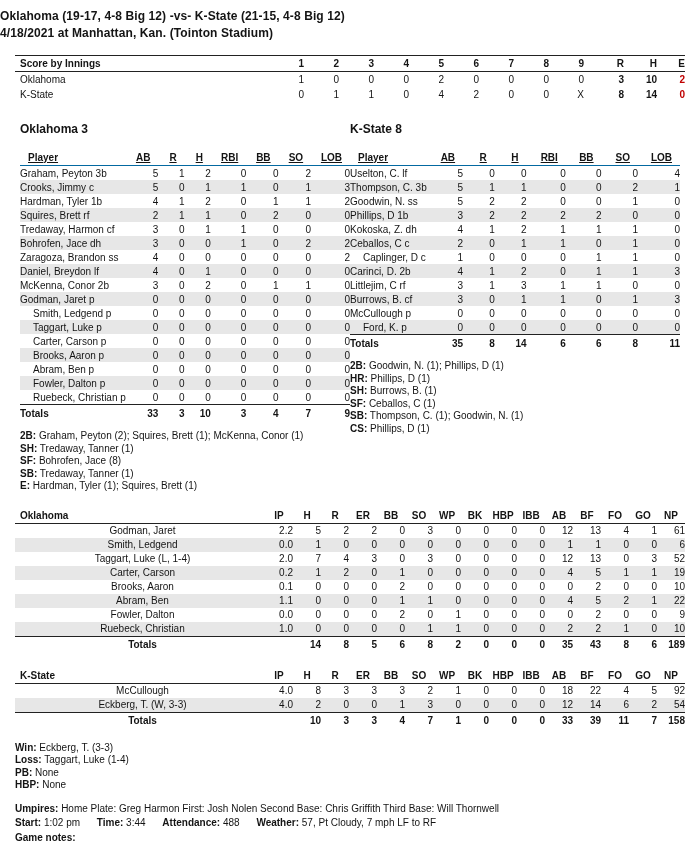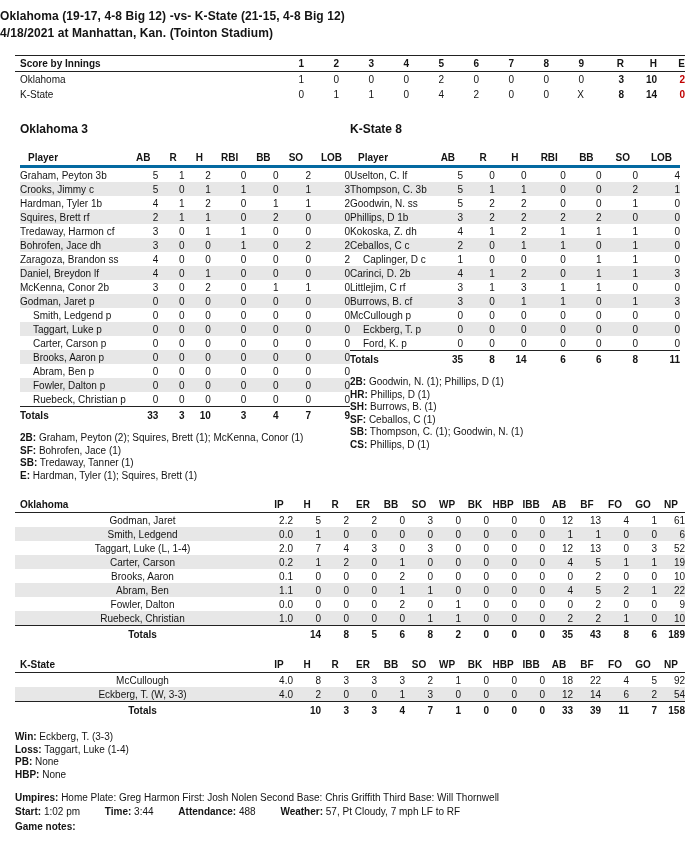--- a/index.html
+++ b/index.html
@@ -60,9 +60,10 @@
   .stat-table th {
     font-weight: bold;
     text-align: right;
-    border-bottom: 3px solid #0369a1;
+    border-bottom: 1px solid #0369a1;
     padding: 2px 8px;
     white-space: nowrap;
+    text-decoration: underline;
   }
   .stat-table th.name { text-align: left; }
   .stat-table td {

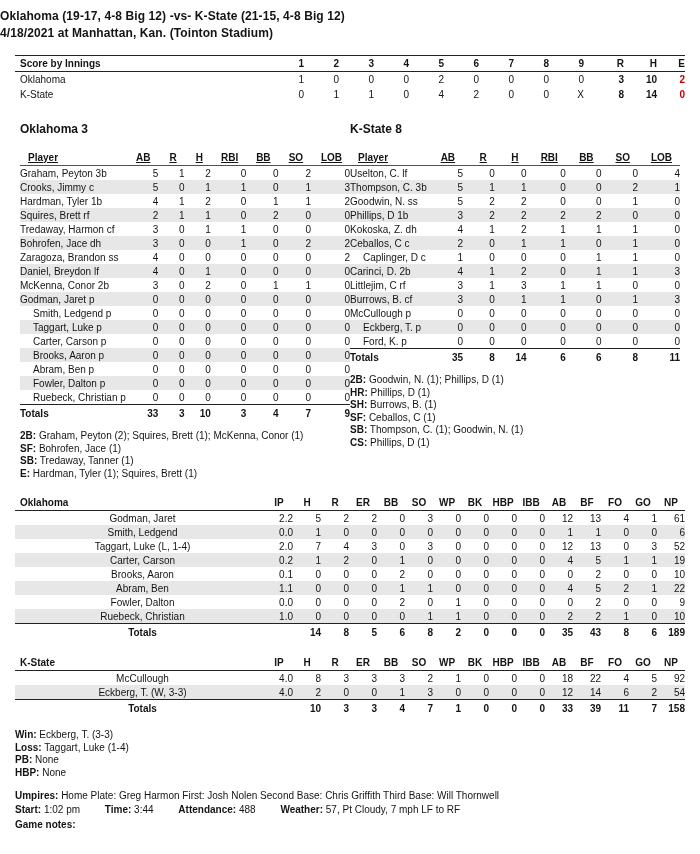--- a/index.html
+++ b/index.html
@@ -504,16 +504,6 @@
               <td>0</td>
             </tr>
             <tr>
-              <td class="name indent">Eckberg, T. p</td>
-              <td>0</td>
-              <td>0</td>
-              <td>0</td>
-              <td>0</td>
-              <td>0</td>
-              <td>0</td>
-              <td>0</td>
-            </tr>
-            <tr>
               <td class="name indent">Ford, K. p</td>
               <td>0</td>
               <td>0</td>

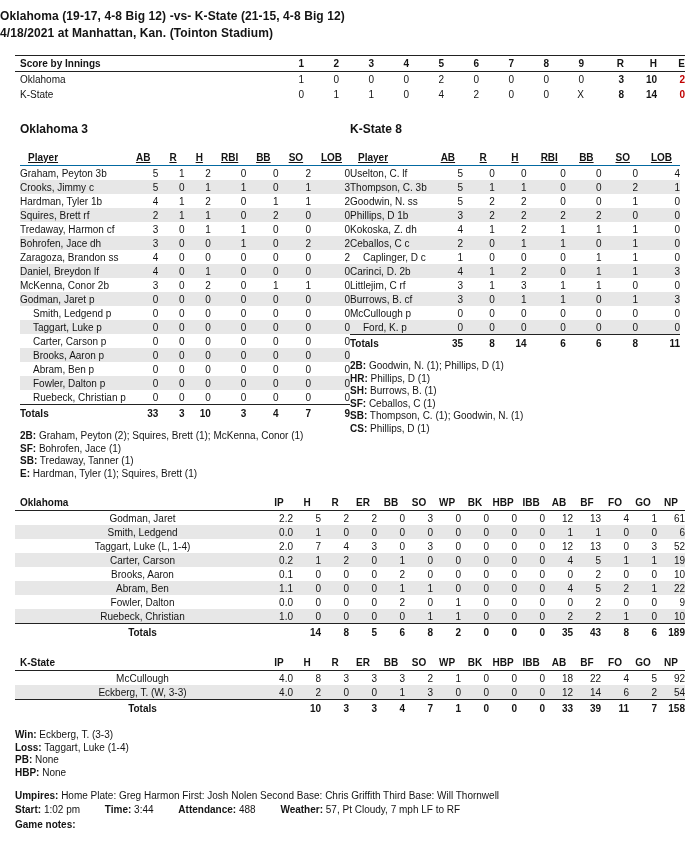--- a/index.html
+++ b/index.html
@@ -372,6 +372,7 @@
         </table>
         <div class="notes">
           <div><b>2B:</b> <span>Graham, Peyton (2); Squires, Brett (1); McKenna, Conor (1)</span></div>
+          <div><b>SH:</b> <span>Tredaway, Tanner (1)</span></div>
           <div><b>SF:</b> <span>Bohrofen, Jace (1)</span></div>
           <div><b>SB:</b> <span>Tredaway, Tanner (1)</span></div>
           <div><b>E:</b> <span>Hardman, Tyler (1); Squires, Brett (1)</span></div>

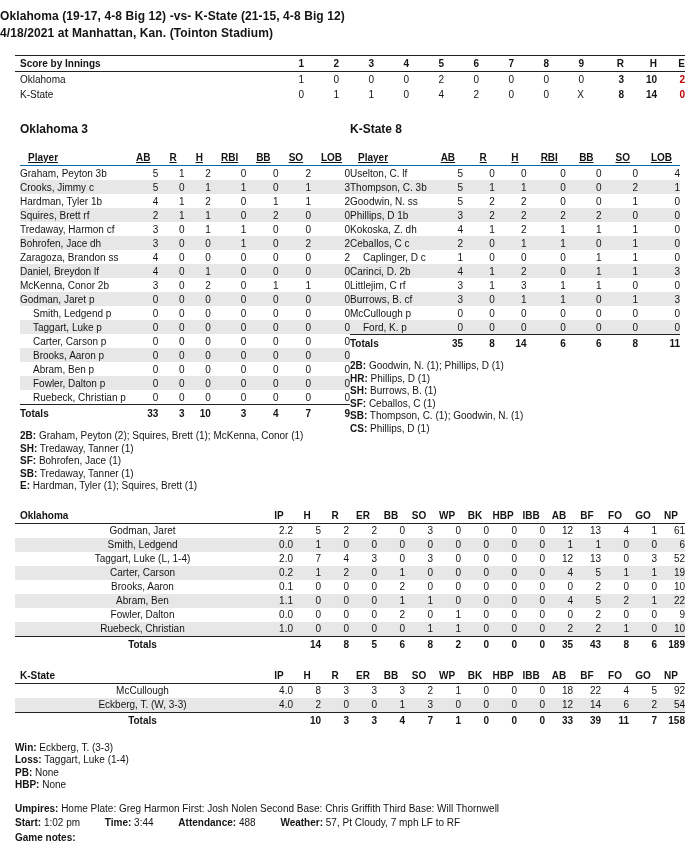--- a/index.html
+++ b/index.html
@@ -373,7 +373,7 @@
         <div class="notes">
           <div><b>2B:</b> <span>Graham, Peyton (2); Squires, Brett (1); McKenna, Conor (1)</span></div>
           <div><b>SH:</b> <span>Tredaway, Tanner (1)</span></div>
-          <div><b>SF:</b> <span>Bohrofen, Jace (1)</span></div>
+          <div><b>SF:</b> <span>Bohrofen, Jace (8)</span></div>
           <div><b>SB:</b> <span>Tredaway, Tanner (1)</span></div>
           <div><b>E:</b> <span>Hardman, Tyler (1); Squires, Brett (1)</span></div>
         </div>

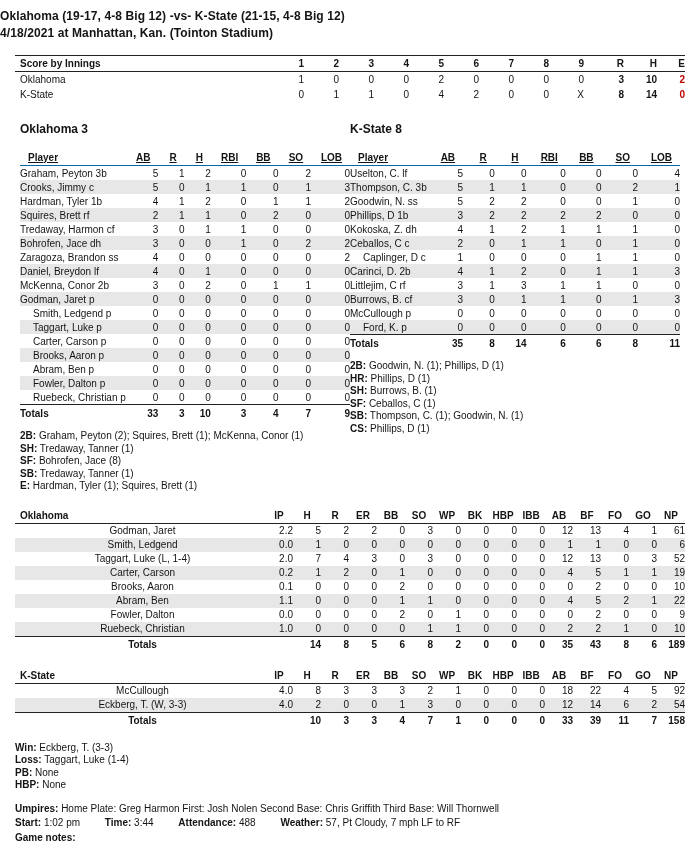--- a/index.html
+++ b/index.html
@@ -105,7 +105,7 @@
   .footer { margin: 10px 15px 0 15px; }
   .umpires-line { margin-top: 1px; line-height: 13px; }
   .meta-line { margin-top: 1px; line-height: 13px; }
-  .meta-line .seg { margin-right: 22px; text-align: center; }
+  .meta-line .seg { margin-right: 14px; text-align: center; }
   .game-notes-label { font-weight: bold; margin-top: 2px; line-height: 13px; }
   b { font-weight: bold; }
 </style>

